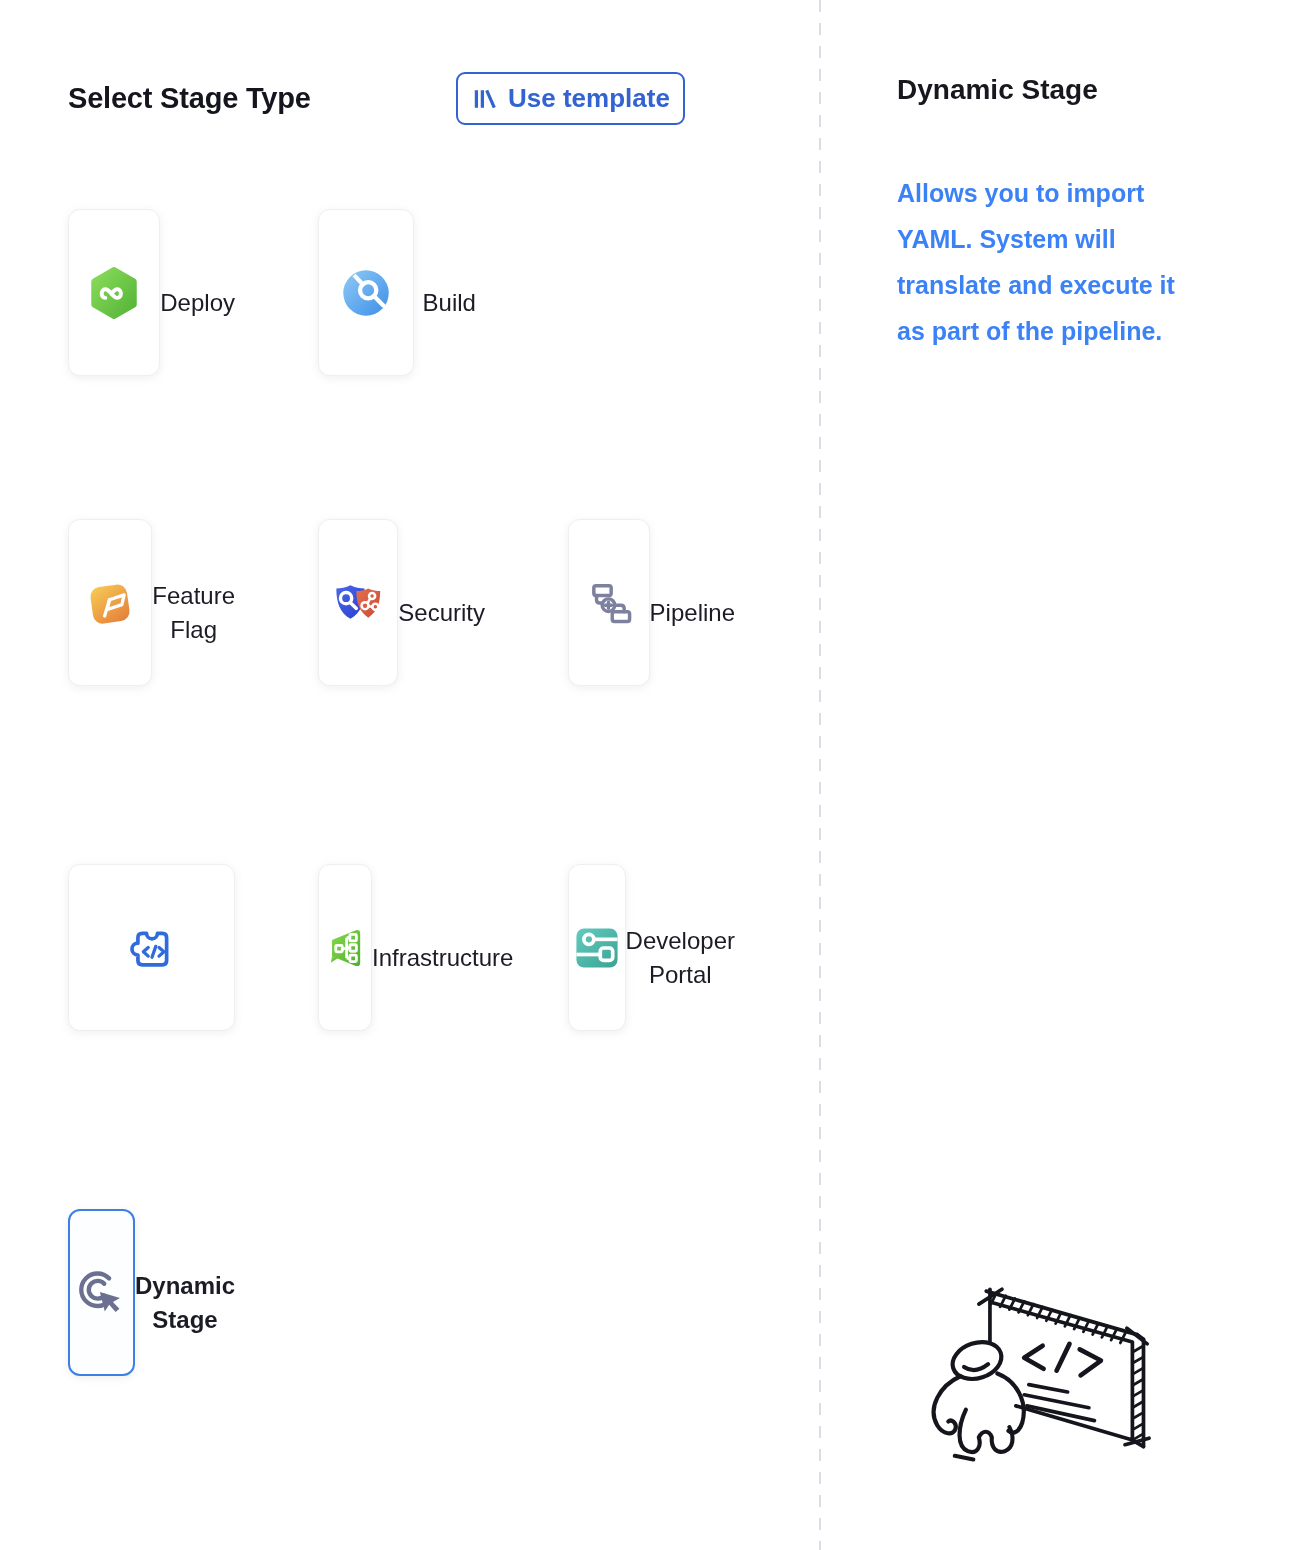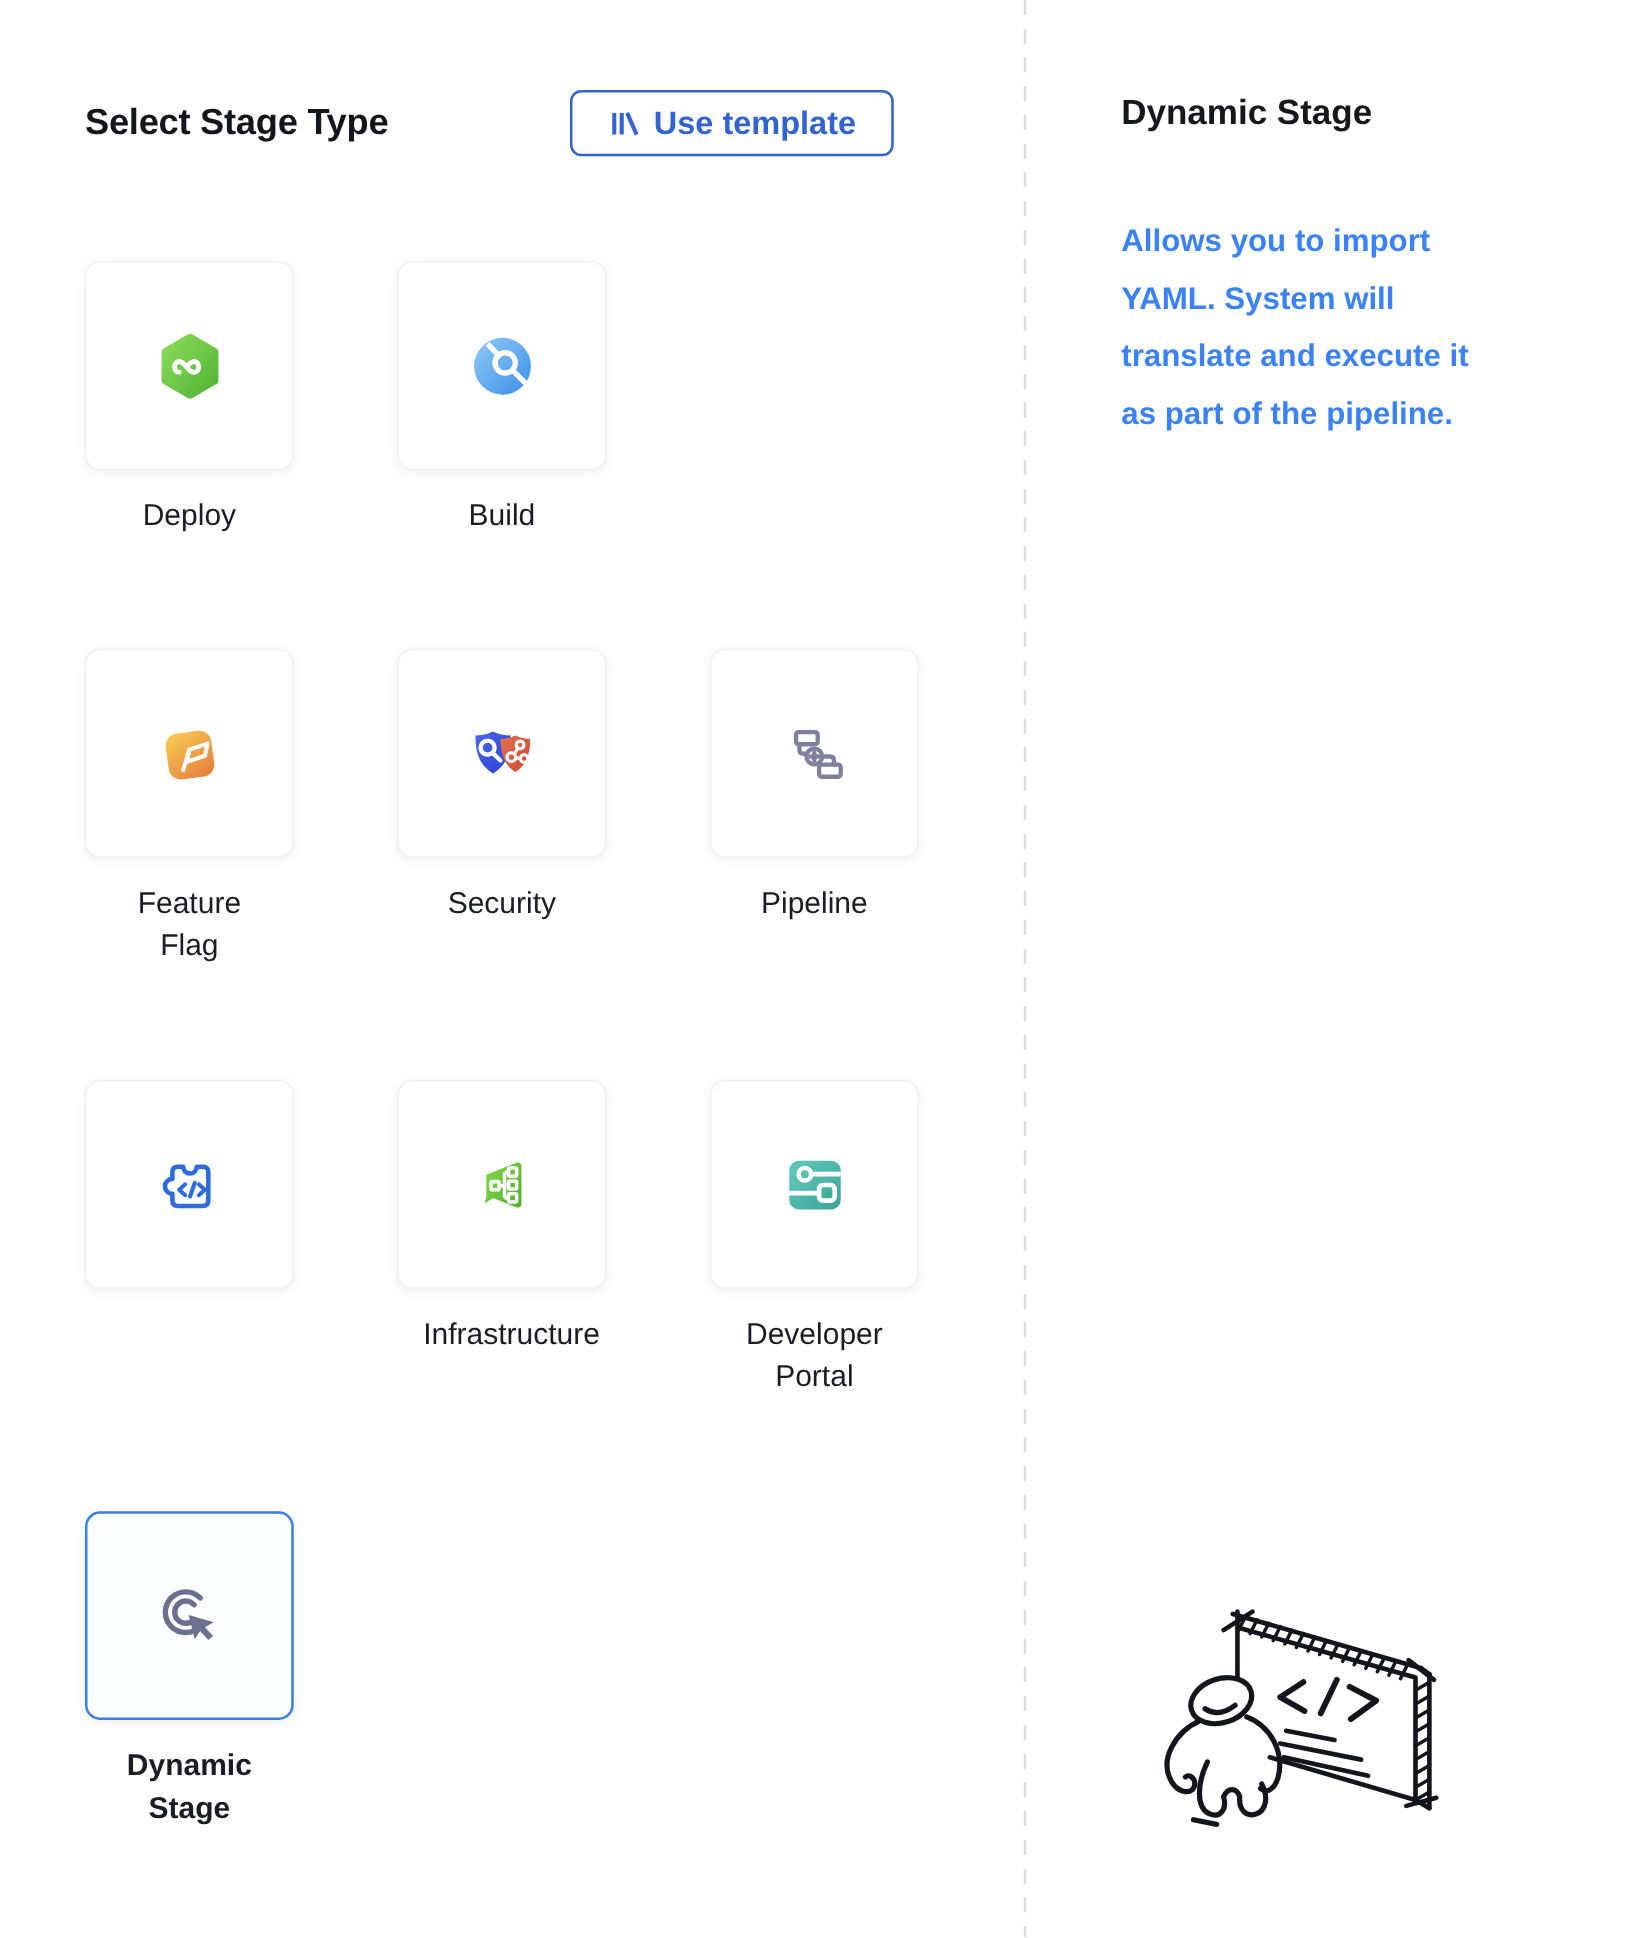--- a/index.html
+++ b/index.html
@@ -10,7 +10,7 @@
   .page-title{position:absolute;left:68px;top:82px;font-size:29px;font-weight:700;
               color:#15151d;letter-spacing:-0.2px;}
   .use-template-btn{position:absolute;left:456px;top:72px;height:53px;box-sizing:border-box;
-              display:flex;align-items:center;gap:11px;padding:0 28px;background:#fff;
+              display:flex;align-items:center;gap:11px;padding:0 13px;background:#fff;
               border:2px solid #3263d0;border-radius:9px;color:#3263d0;
               font-size:26px;font-weight:600;cursor:pointer;font-family:inherit;}
   .use-template-btn svg{display:block;}

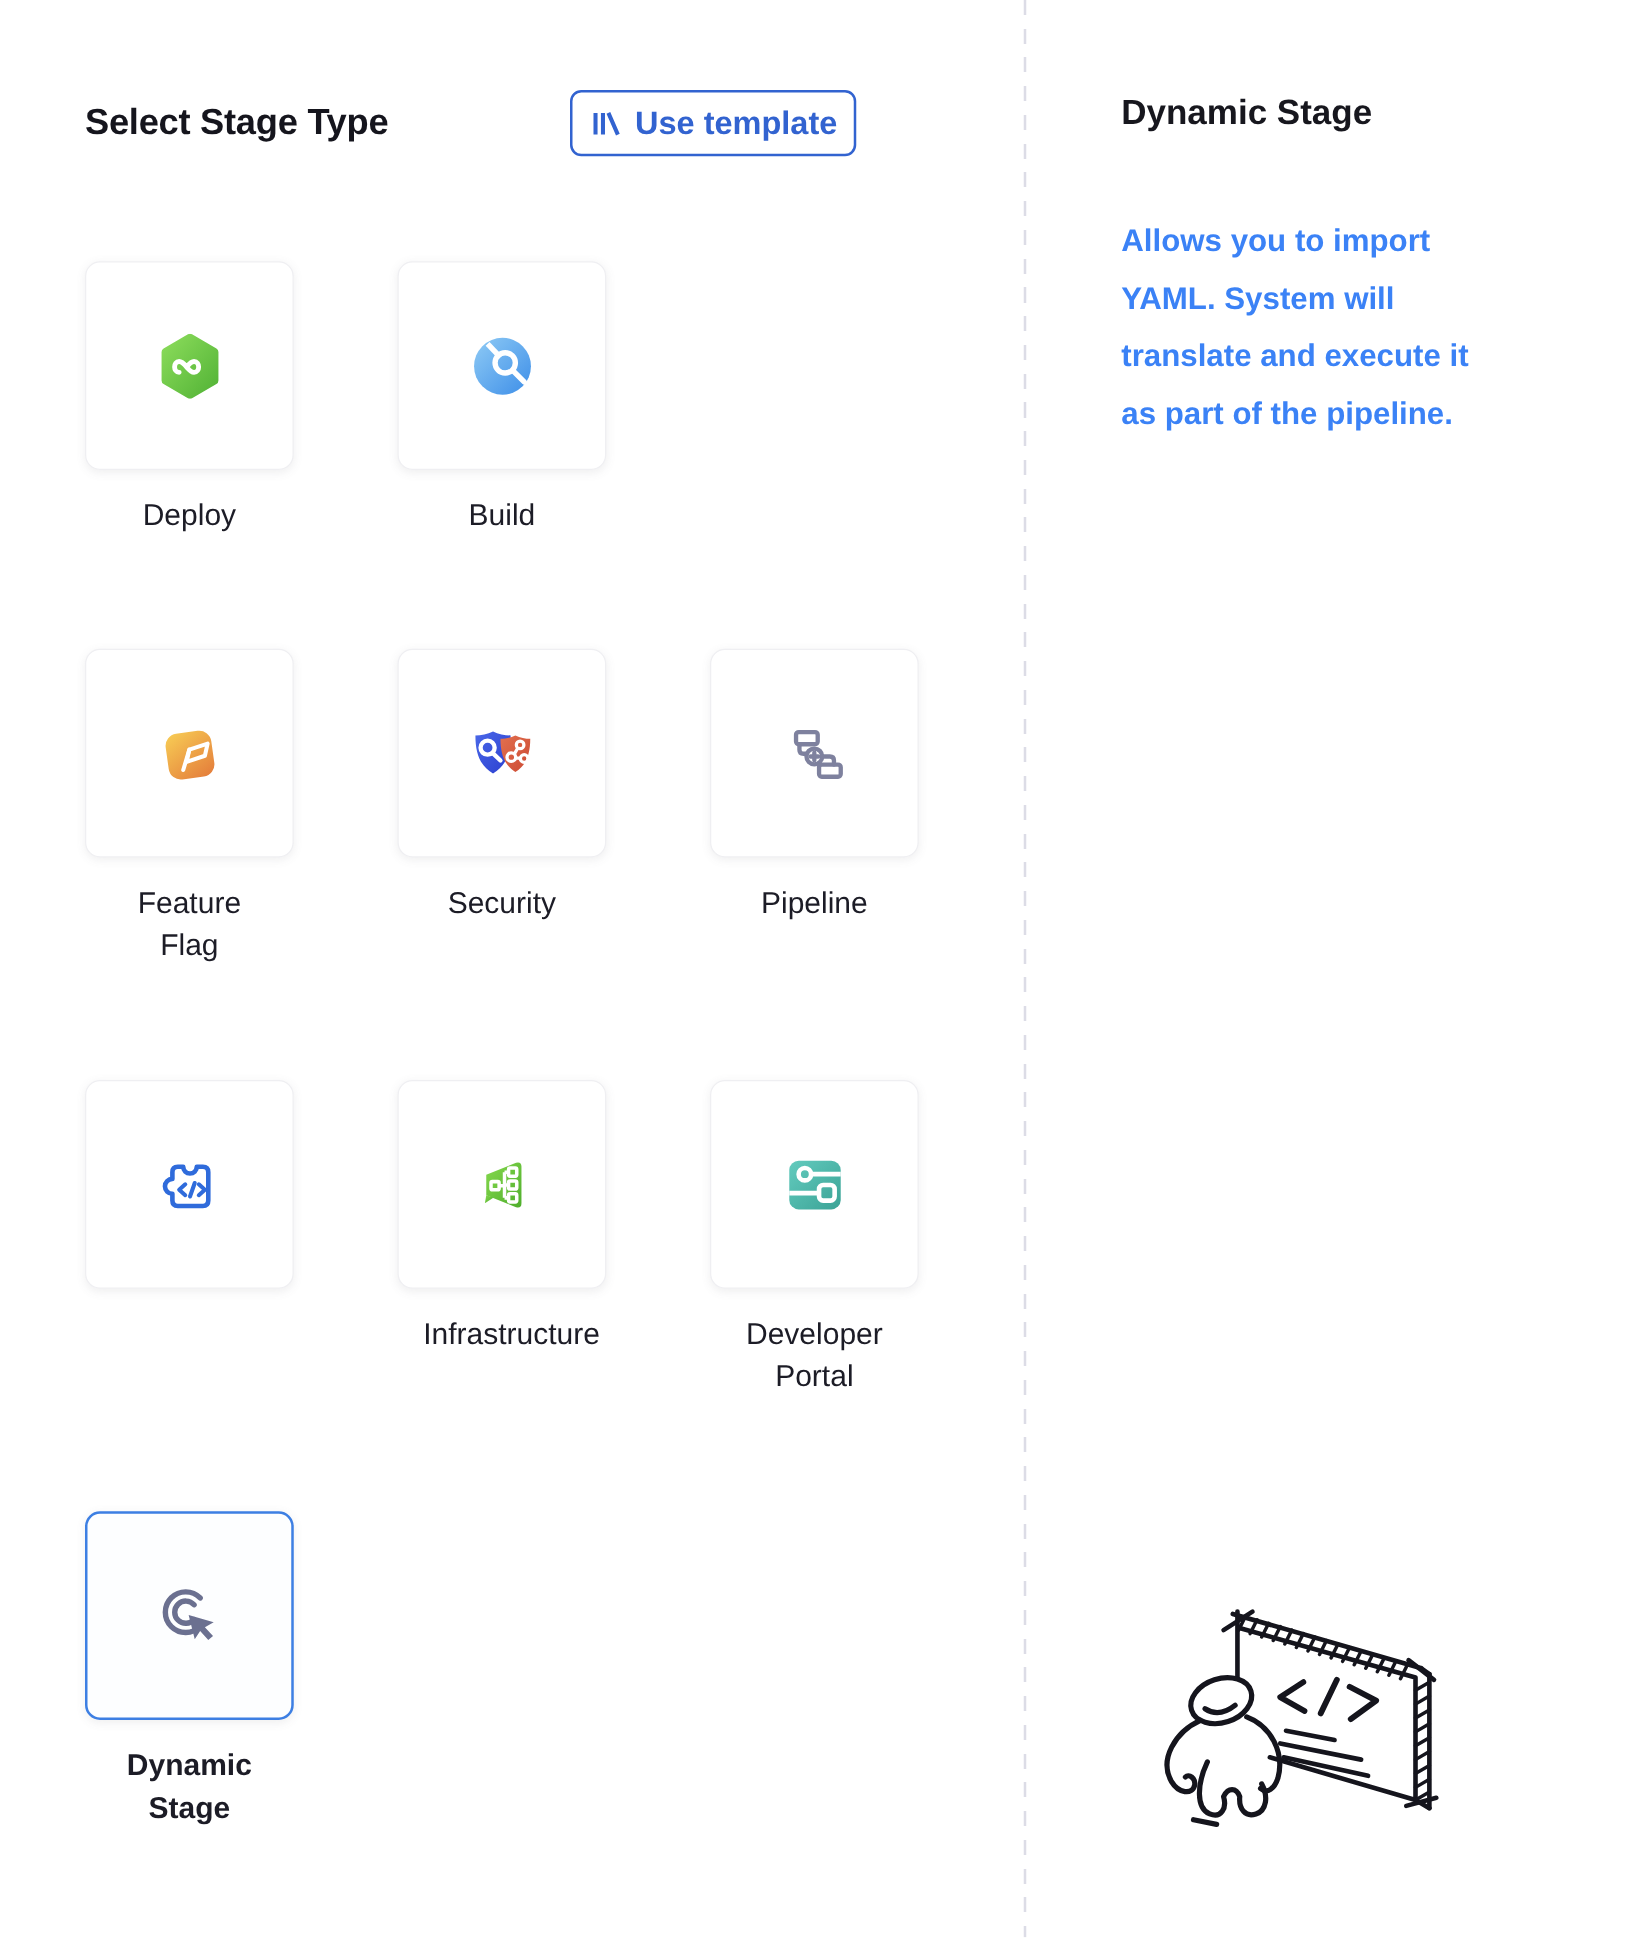--- a/index.html
+++ b/index.html
@@ -21,7 +21,7 @@
 
   
   .stage-grid{position:absolute;inset:0;}
-  .stage-item{position:absolute;width:167px;display:flex;flex-direction:column;align-items:center;}
+  .stage-item{position:absolute;width:167px;display:flex;align-items:center;}
   .pos-0{left:68px;top:209px}.pos-1{left:318px;top:209px}.pos-2{left:568px;top:209px}
   .pos-3{left:68px;top:519px}.pos-4{left:318px;top:519px}.pos-5{left:568px;top:519px}
   .pos-6{left:68px;top:864px}.pos-7{left:318px;top:864px}.pos-8{left:568px;top:864px}

